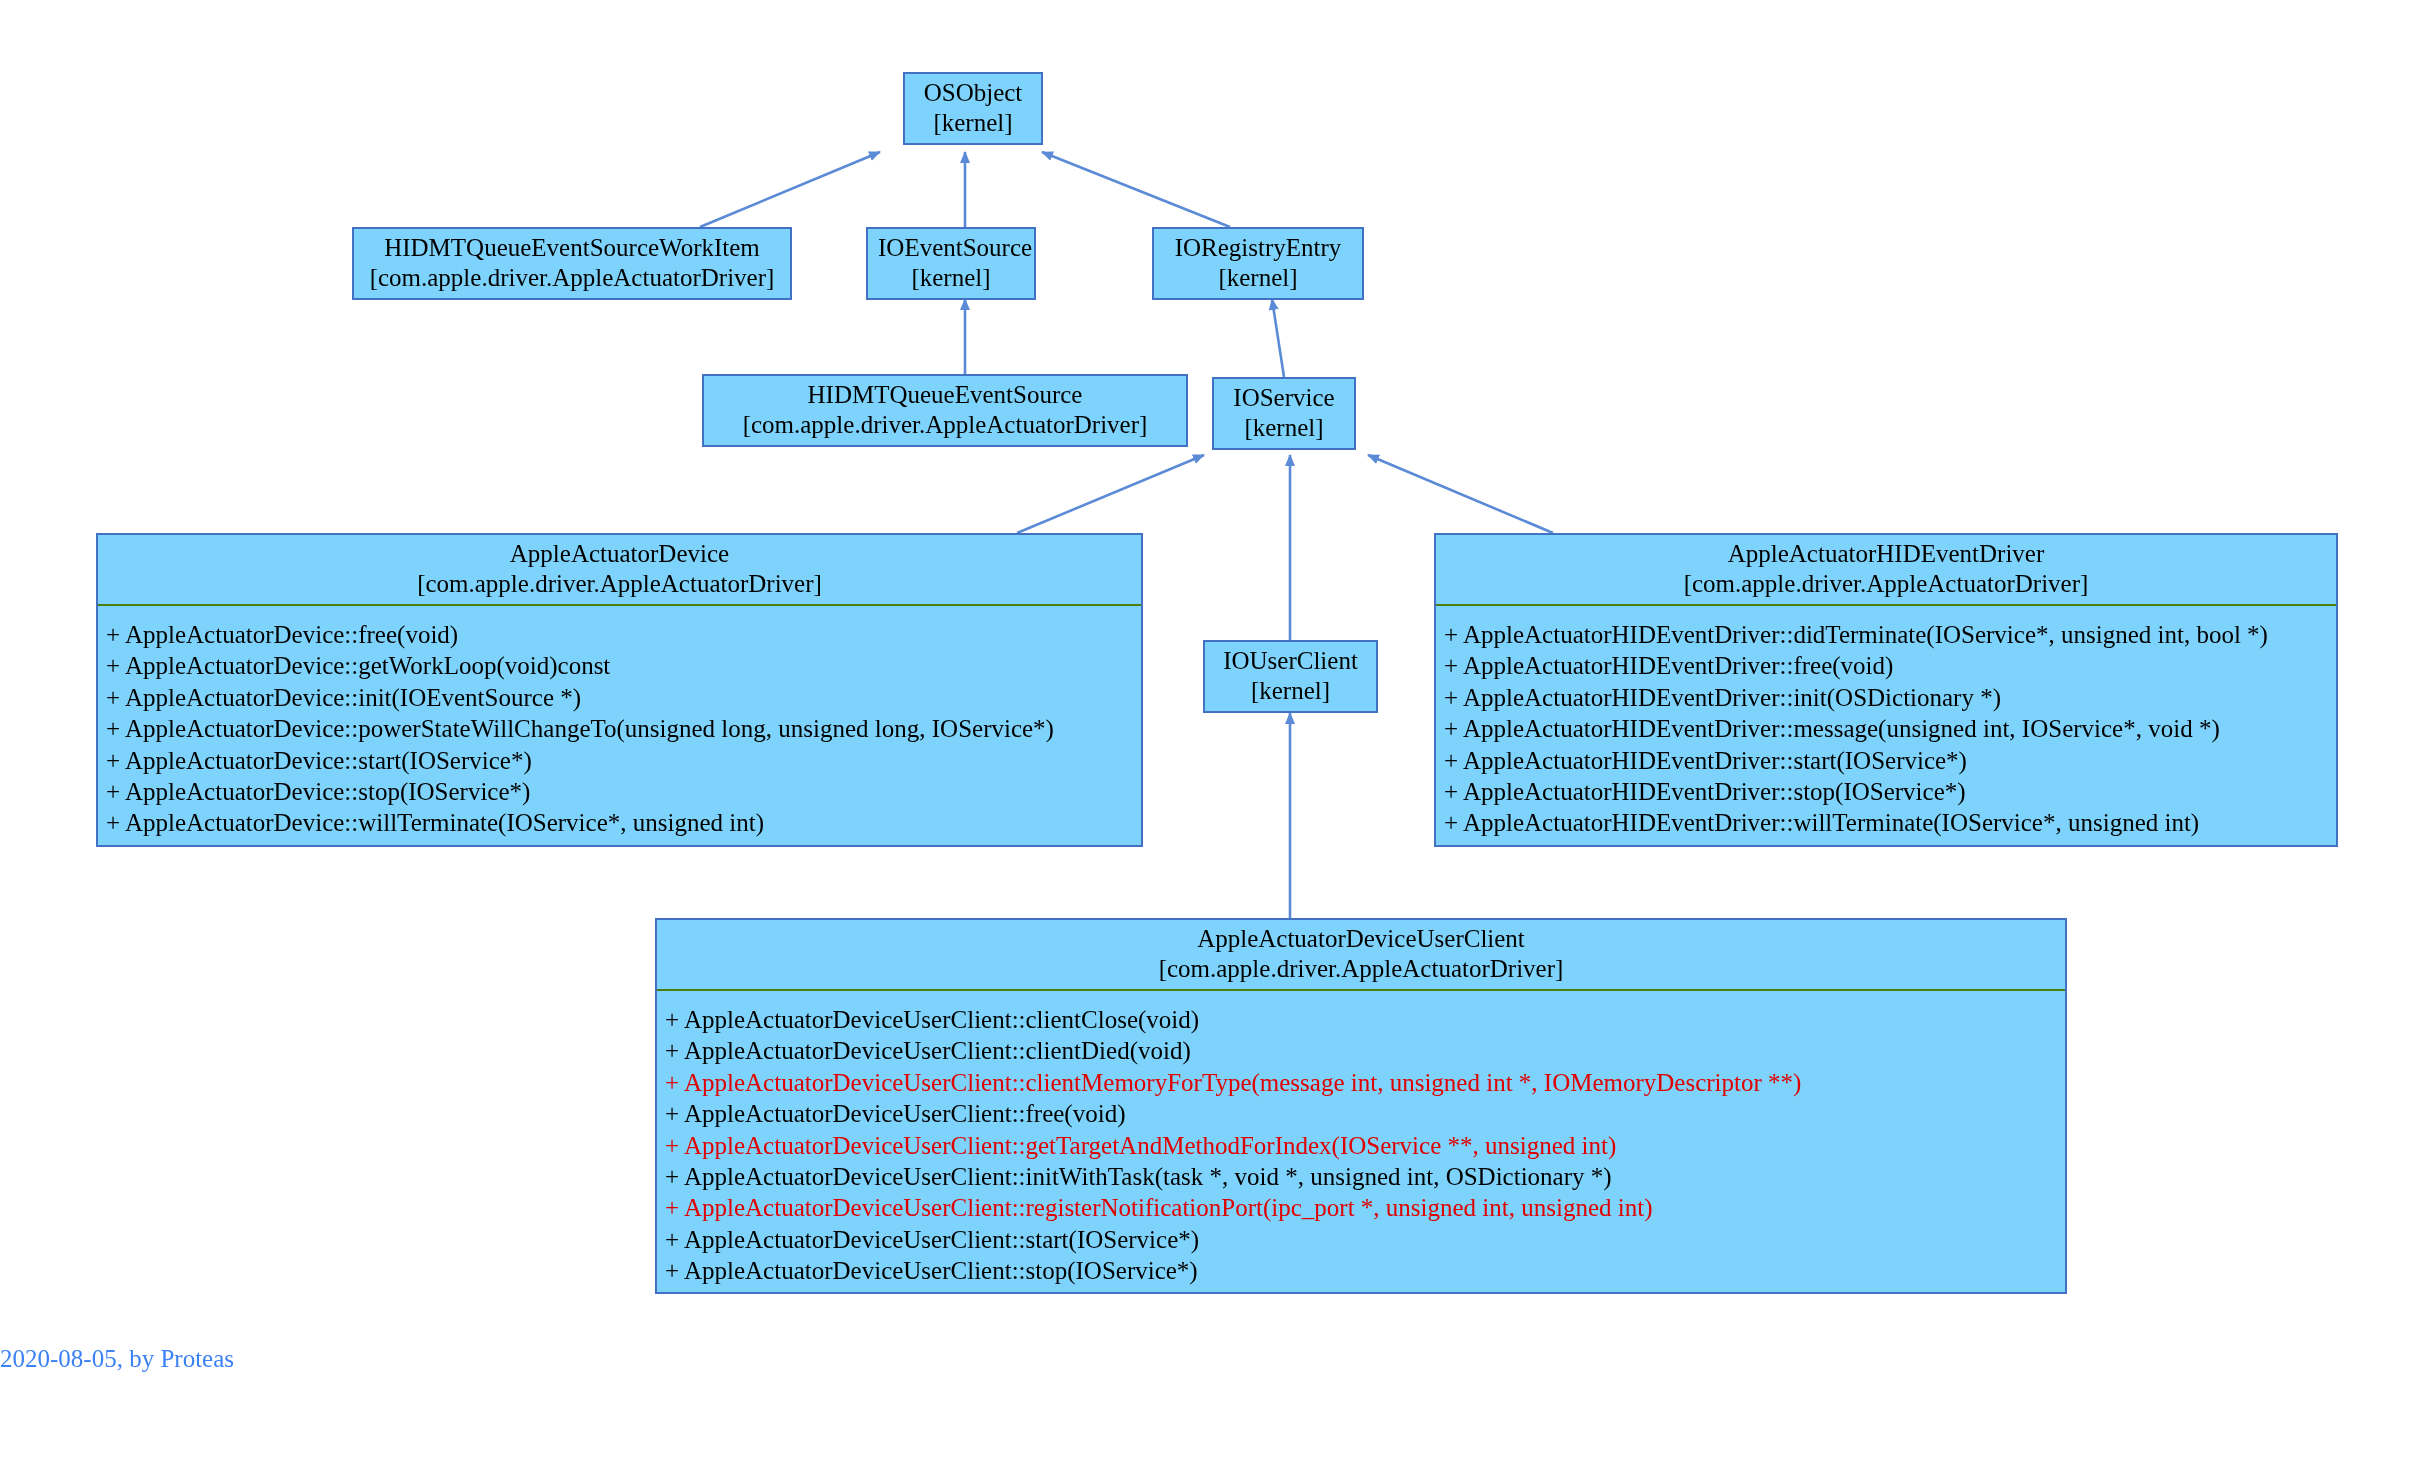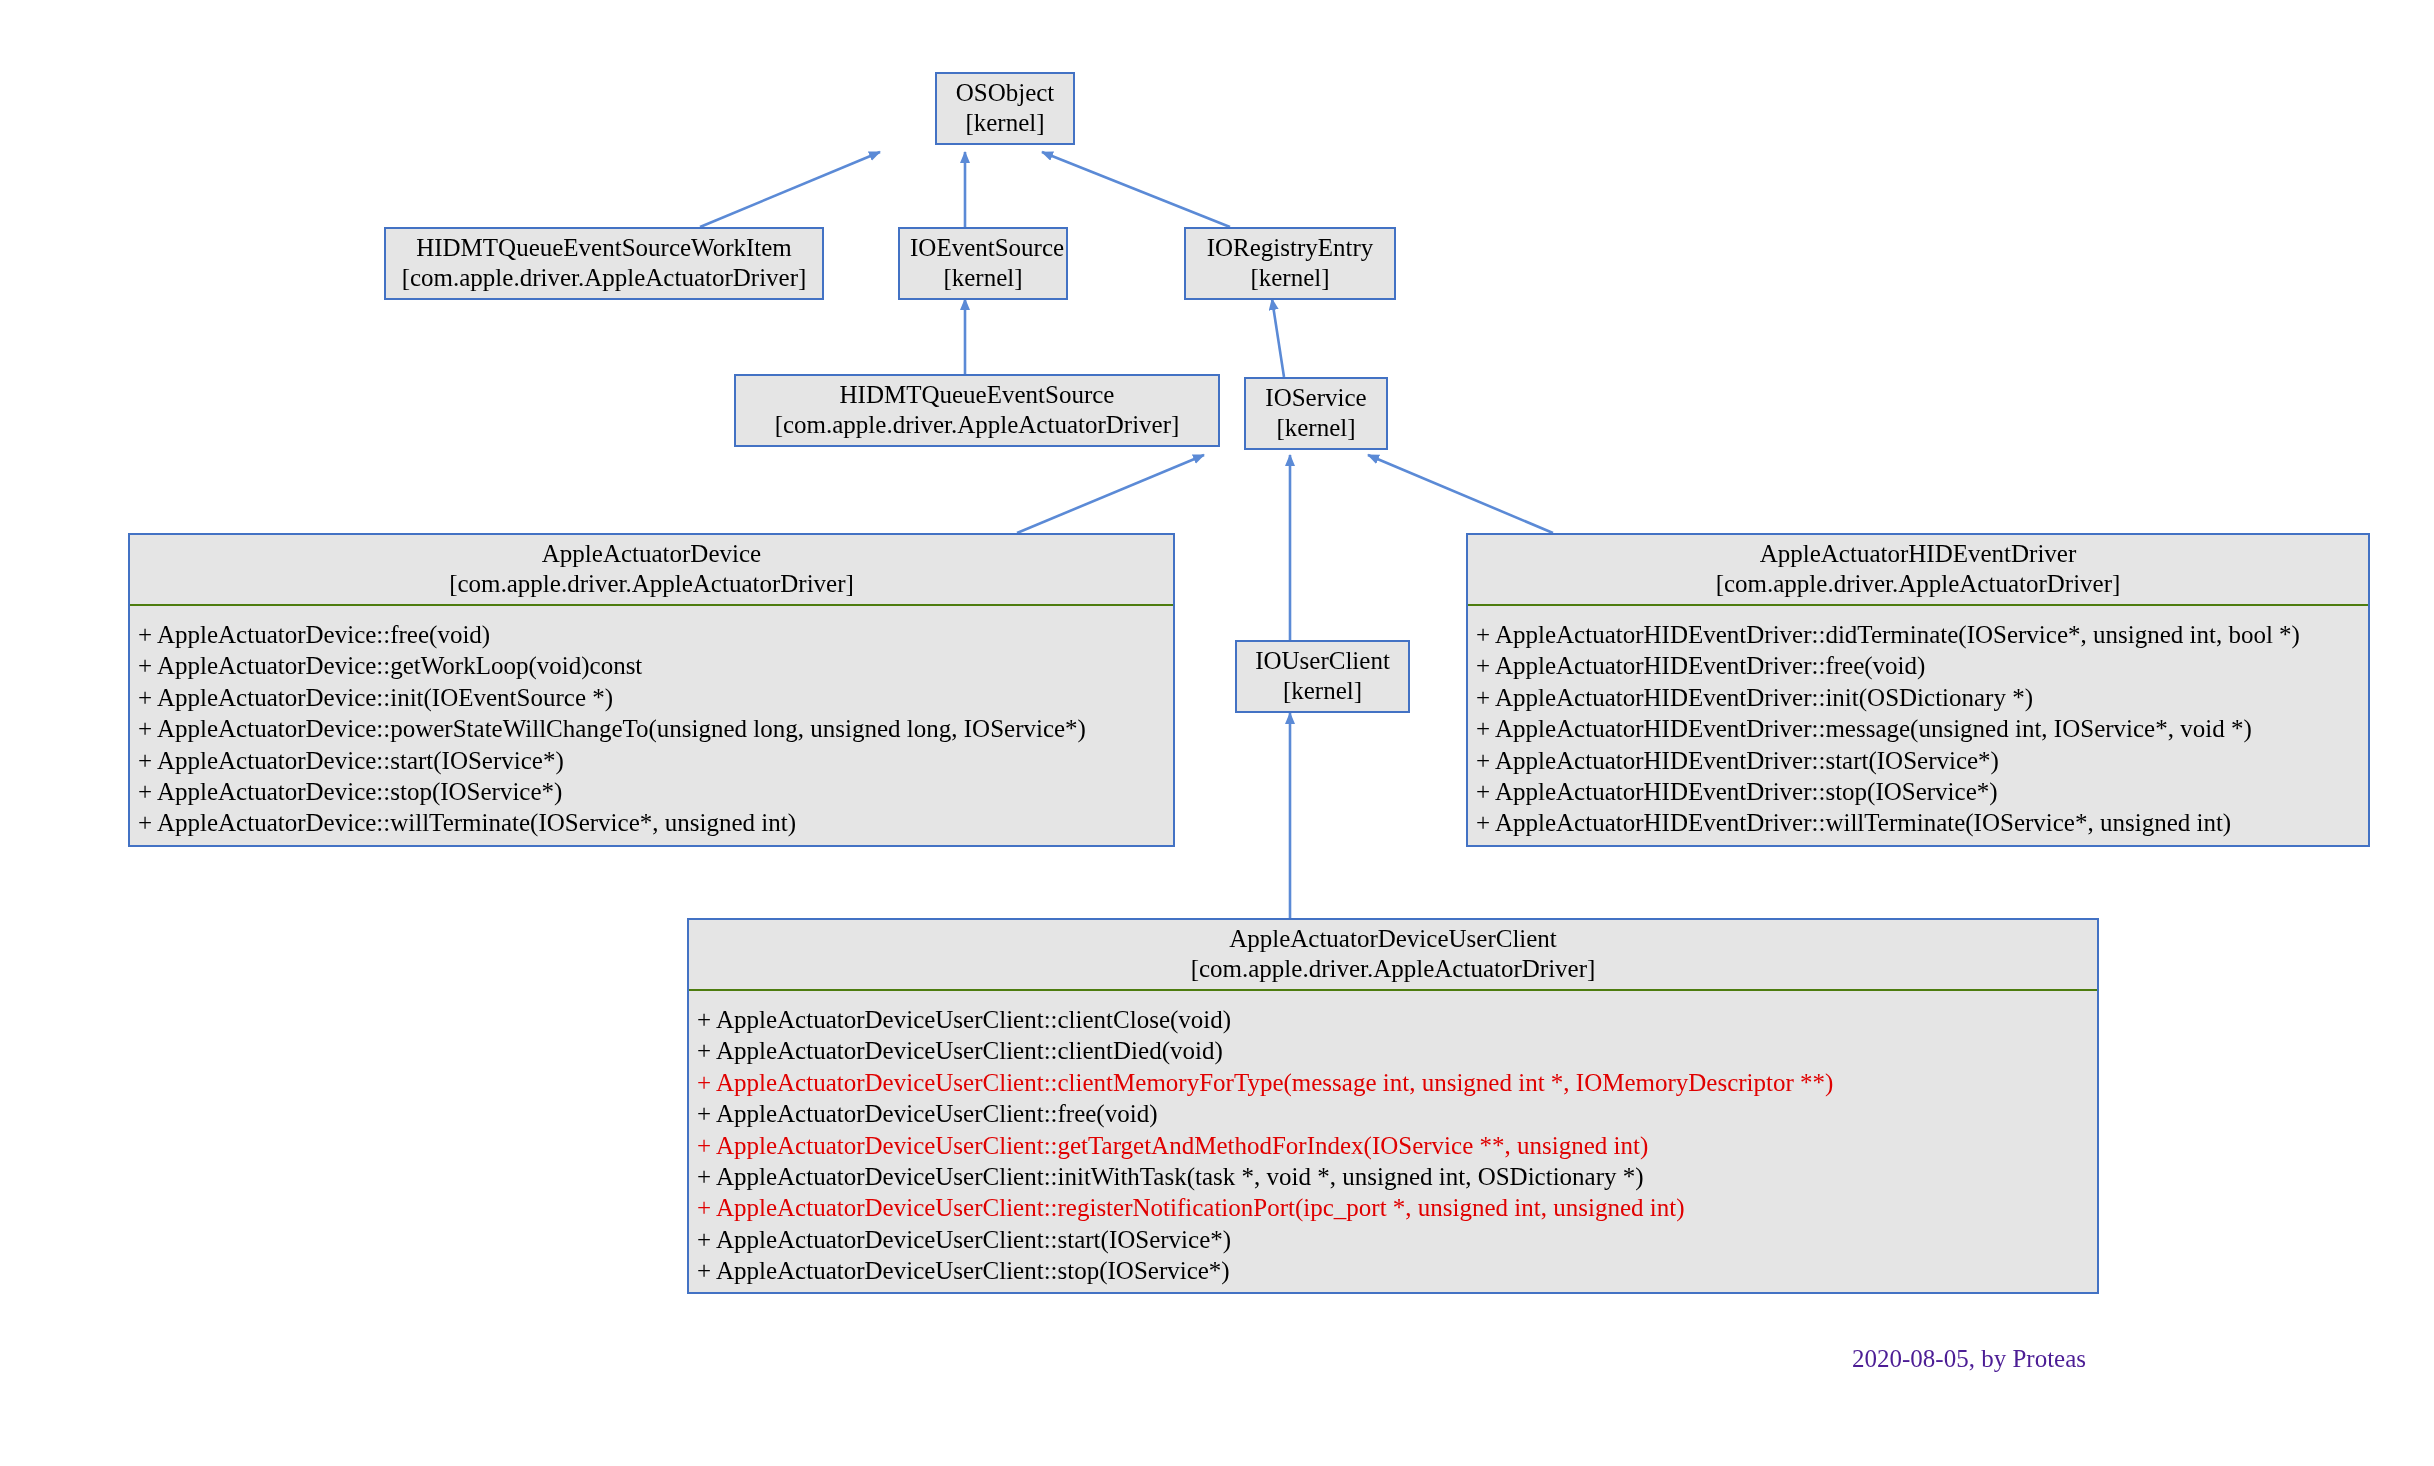--- a/index.html
+++ b/index.html
@@ -30,10 +30,9 @@
   .node {
     position: absolute;
     box-sizing: border-box;
-    background: #e5e5e5;
+    background: #7dd3fc;
     border: 2px solid #4372c4;
     z-index: 5;
-    margin-left: 32px;
   }
   .node .hdr {
     box-sizing: border-box;

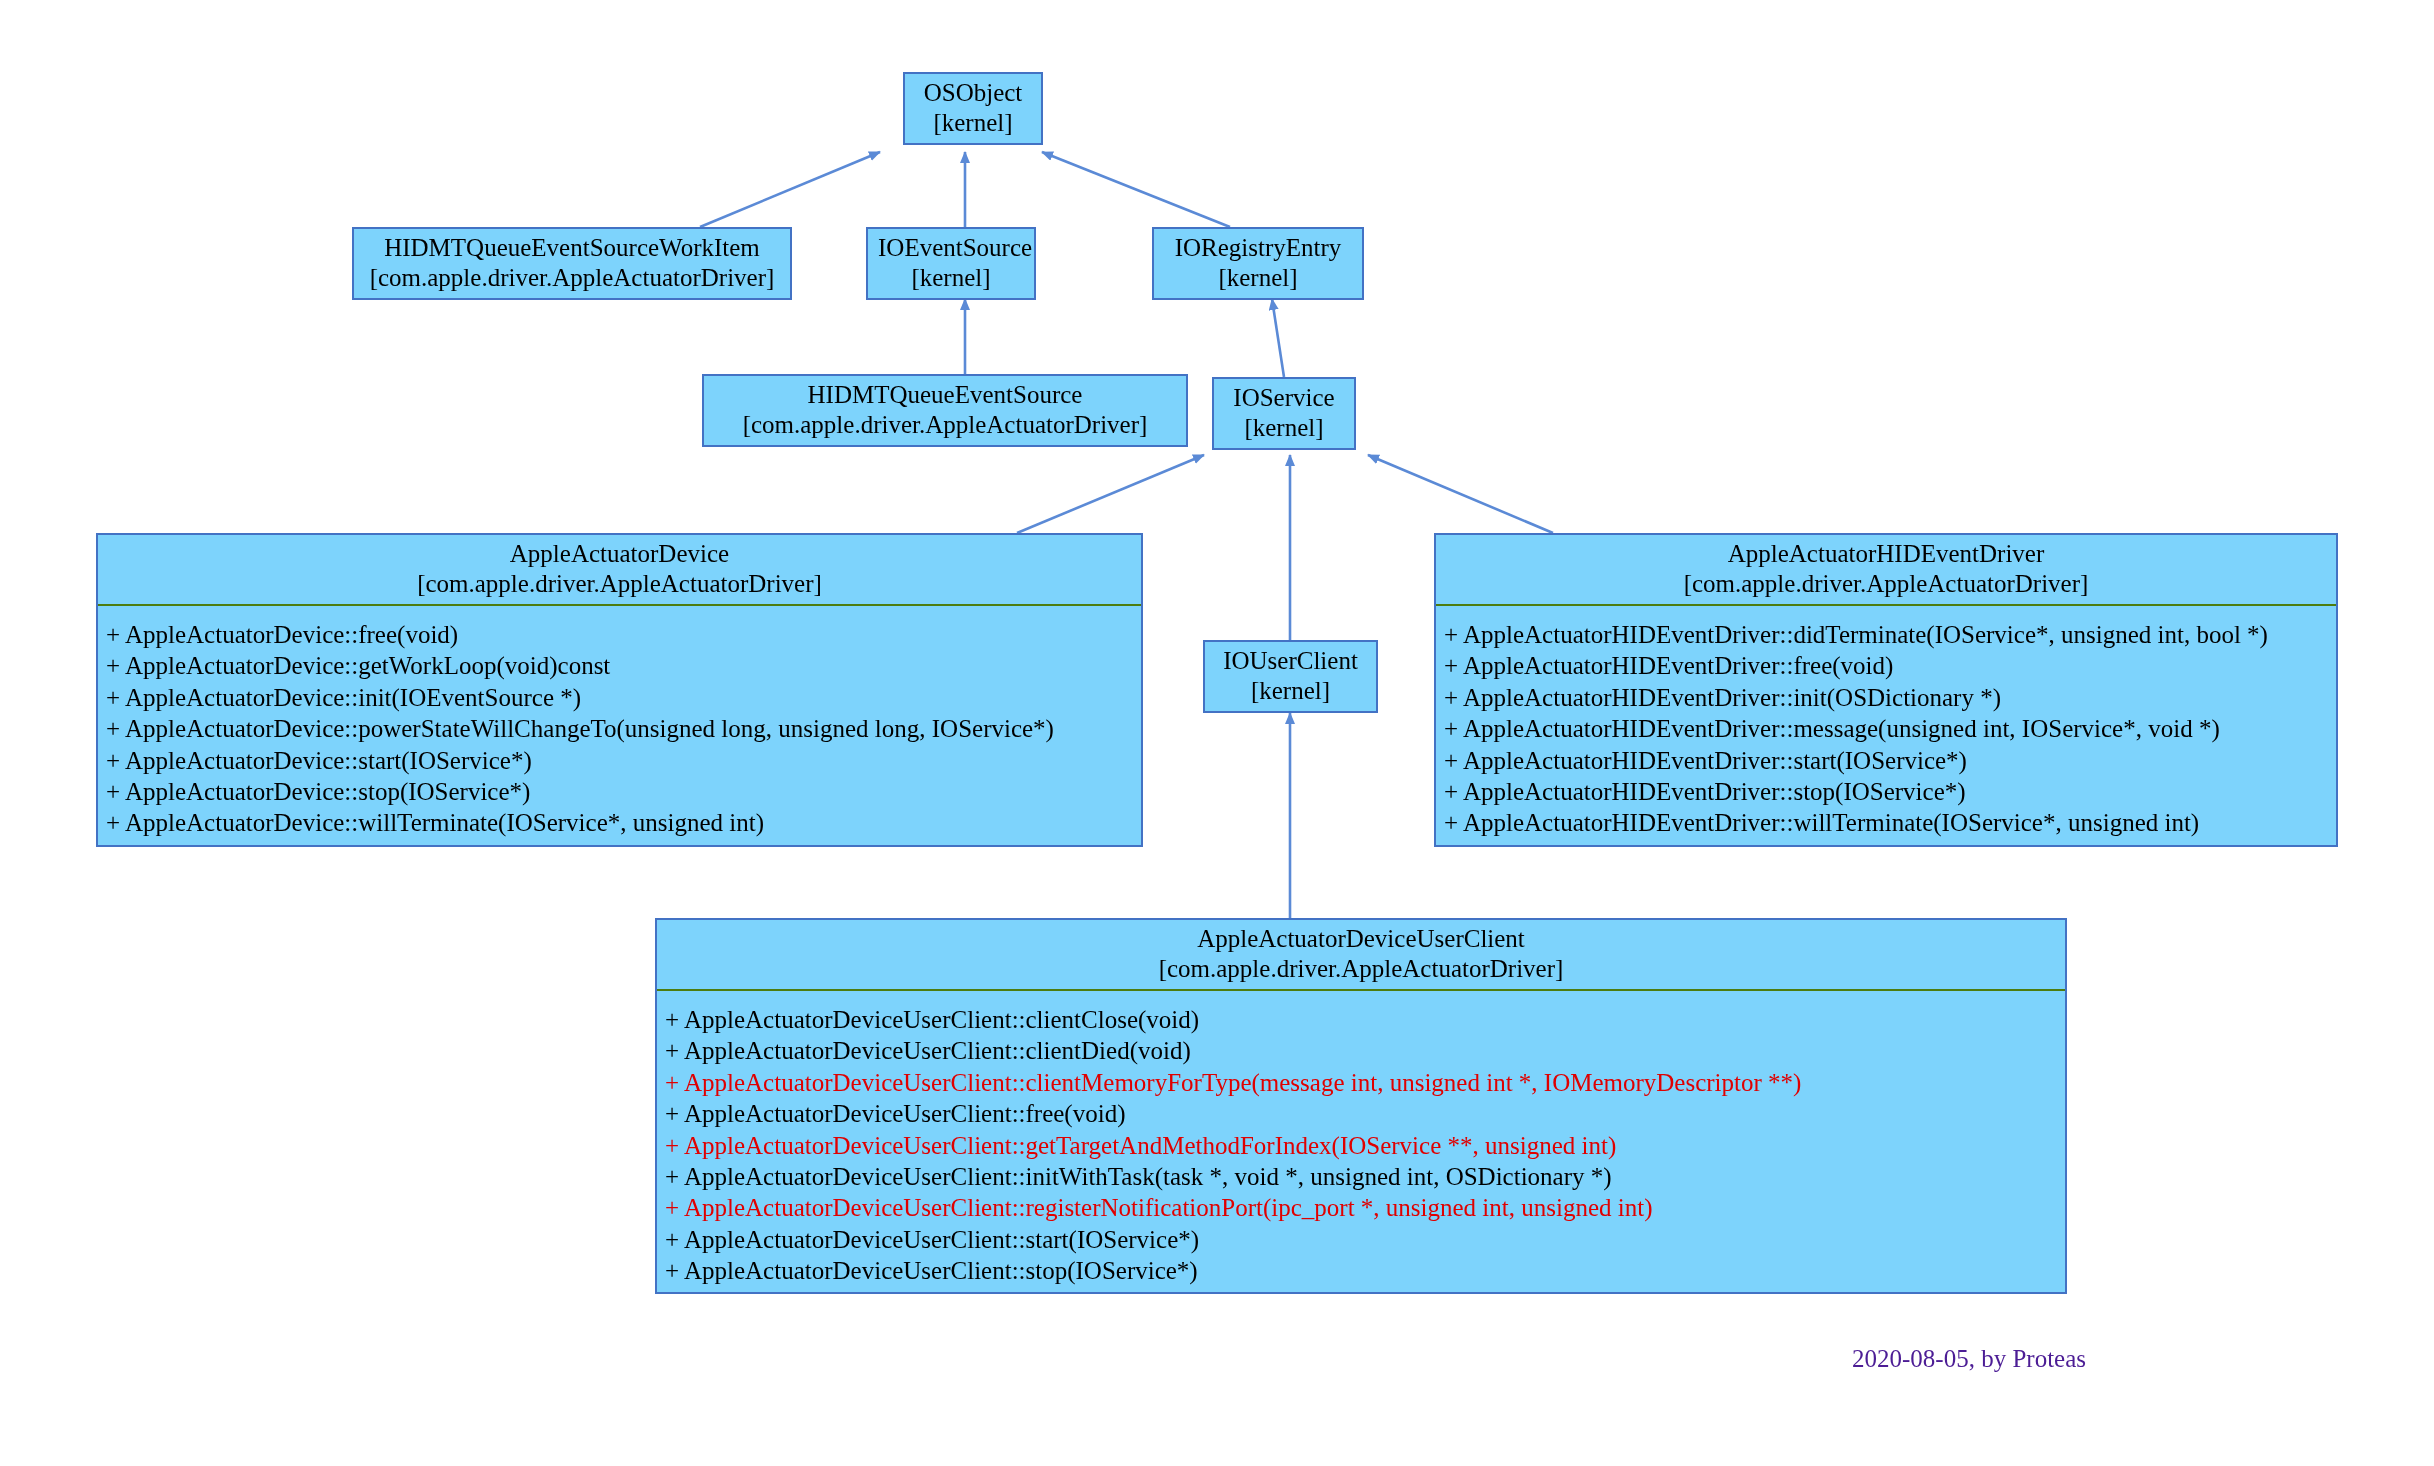--- a/index.html
+++ b/index.html
@@ -64,9 +64,9 @@
     left: 0;
     top: 1345px;
     width: 2086px;
-    text-align: right;
+    text-align: left;
     font-size: 25px;
-    color: #4c1d95;
+    color: #3b82f6;
   }
 </style>
 </head>

